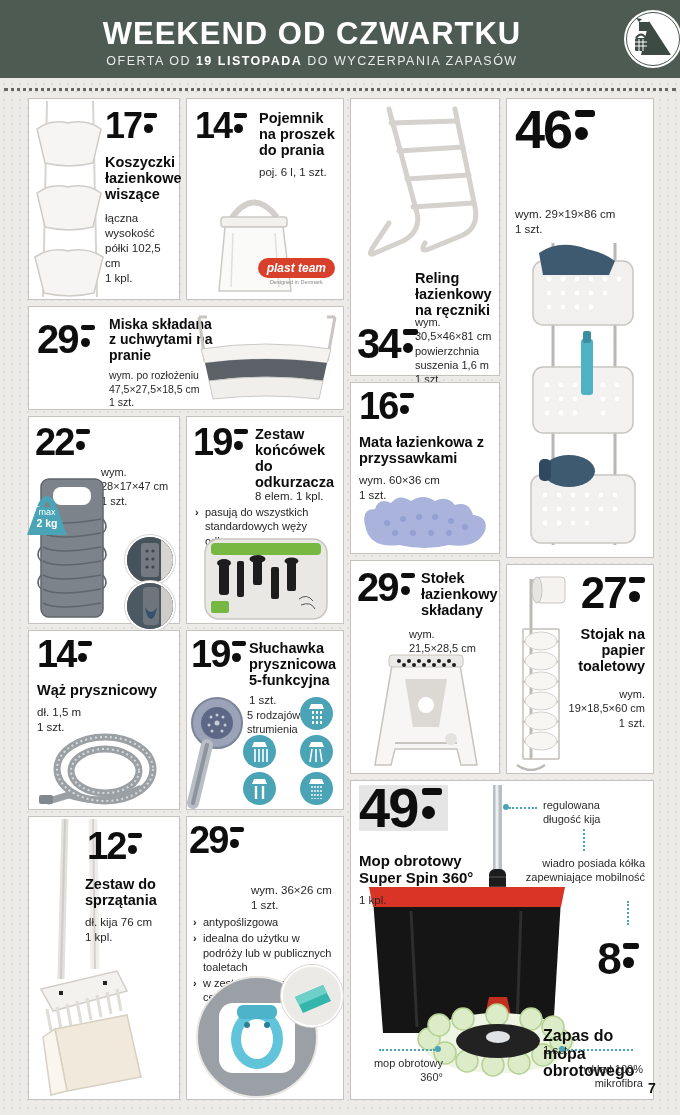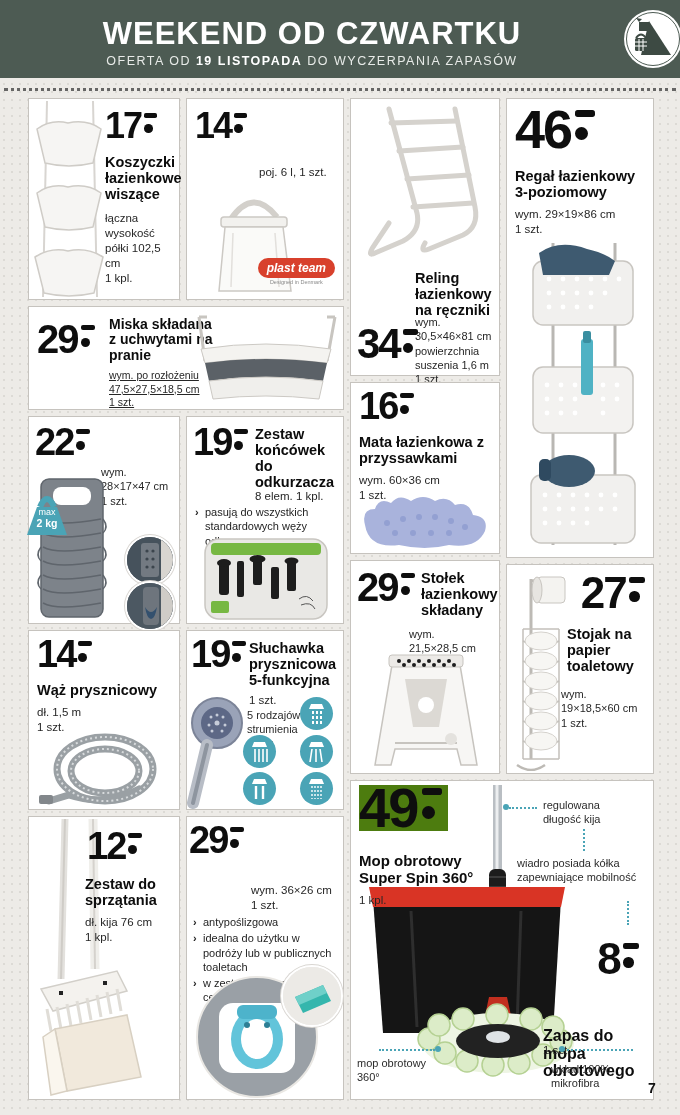--- a/index.html
+++ b/index.html
@@ -121,6 +121,7 @@
           <span class="dot"></span>
         </span>
     </div>
+    <div class="pname abs" style="left:72px;top:12px;width:82px;">Pojemnik na proszek do prania</div>
     <div class="pdet abs" style="left:72px;top:62px;width:82px;">
       <div>poj. 6 l, 1 szt.</div>
     </div>

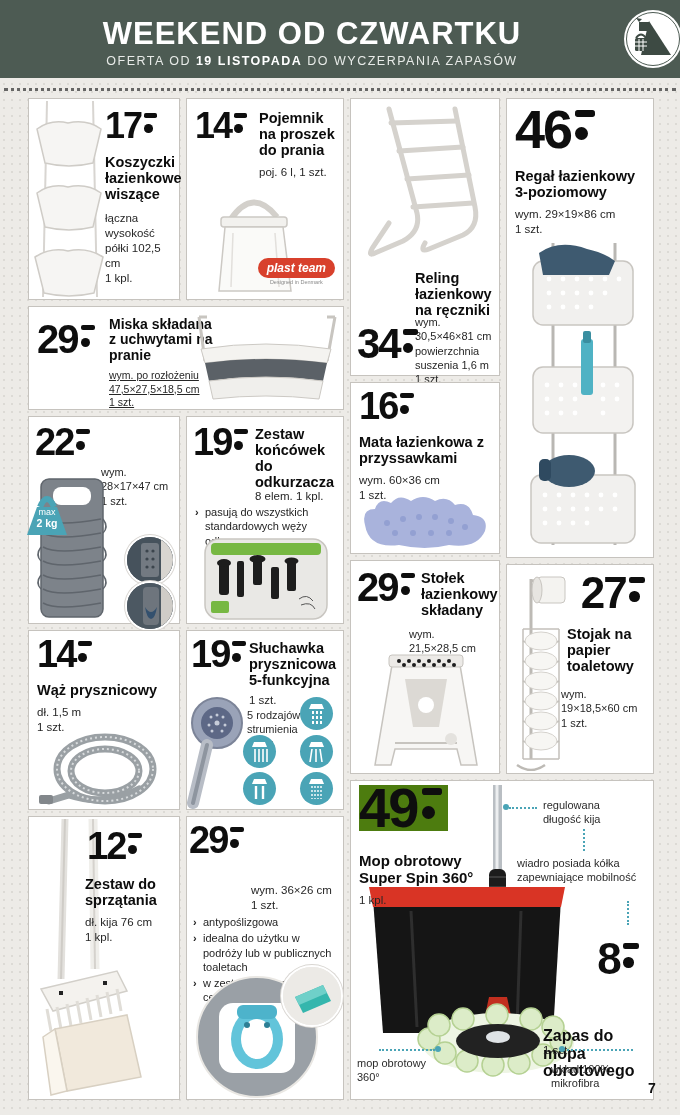--- a/index.html
+++ b/index.html
@@ -176,7 +176,6 @@
           <span class="dot"></span>
         </span>
     </div>
-    <div class="pname abs" style="left:8px;top:70px;width:132px;">Regał łazienkowy 3-poziomowy</div>
     <div class="pdet abs" style="left:8px;top:104px;width:132px;">
       <div>wym. 29×19×86 cm</div>
       <div>1 szt.</div>

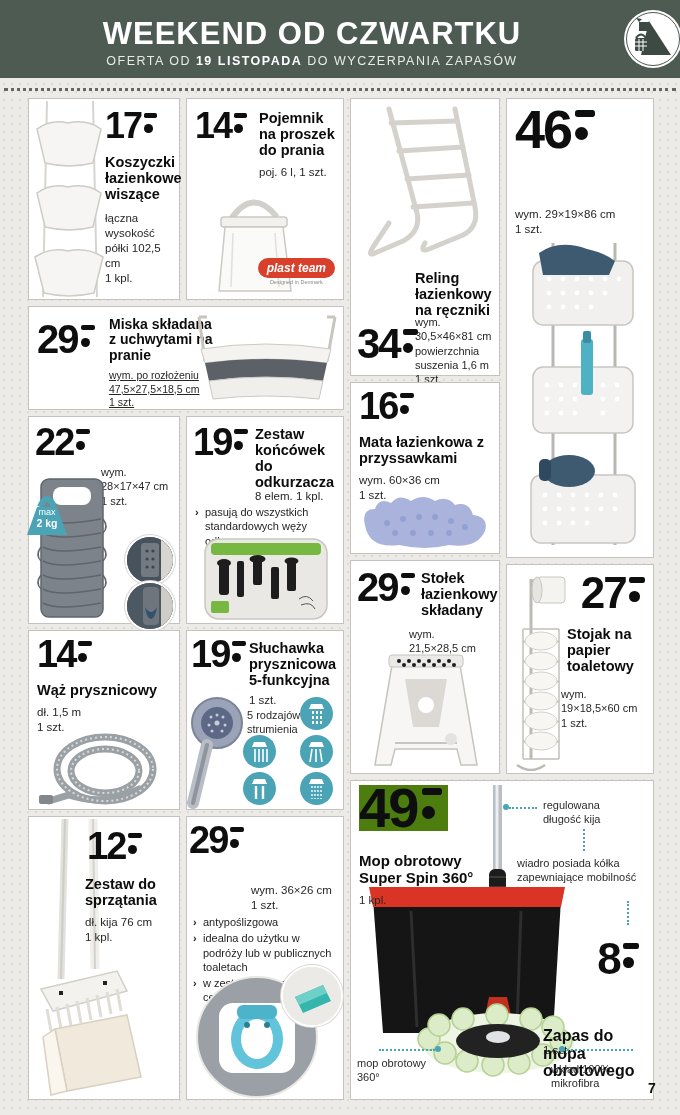--- a/index.html
+++ b/index.html
@@ -260,7 +260,7 @@
         </span>
     </div>
     <div class="pname abs" style="left:80px;top:10px;width:112px;font-size:14px;">Miska składana z uchwytami na pranie</div>
-    <div class="pdet abs" style="left:80px;top:58px;width:112px;font-size:10.5px;text-decoration:underline;">
+    <div class="pdet abs" style="left:80px;top:58px;width:112px;font-size:10.5px;">
       <div>wym. po rozłożeniu 47,5×27,5×18,5 cm</div>
       <div>1 szt.</div>
     </div>

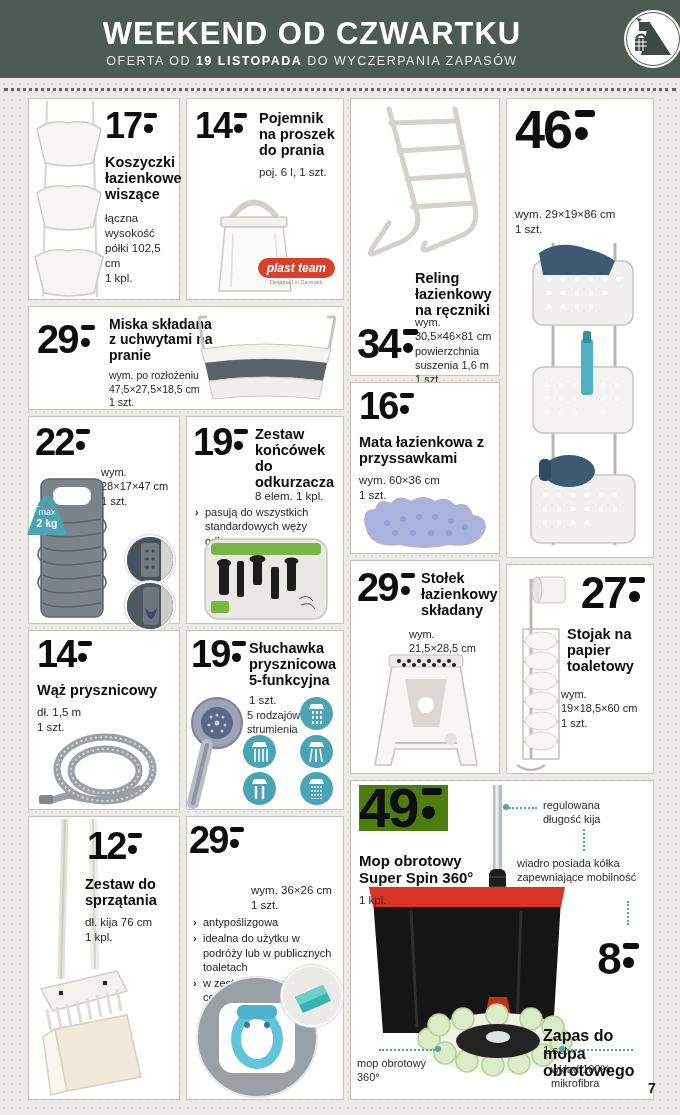--- a/index.html
+++ b/index.html
@@ -37,7 +37,7 @@
   .pdet div{margin:0;}
   .bullet{font-size:11px;line-height:1.3;color:#1e1e1e;position:relative;padding-left:10px;margin-top:2px;}
   .bullet::before{content:"›";position:absolute;left:0;top:0;font-weight:bold;}
-  .tr{text-align:left;}
+  .tr{text-align:right;}
   
   .brand{background:#d8402c;color:#fff;border-radius:10px;padding:3px 9px;
     font-weight:800;font-size:12px;font-style:italic;white-space:nowrap;}

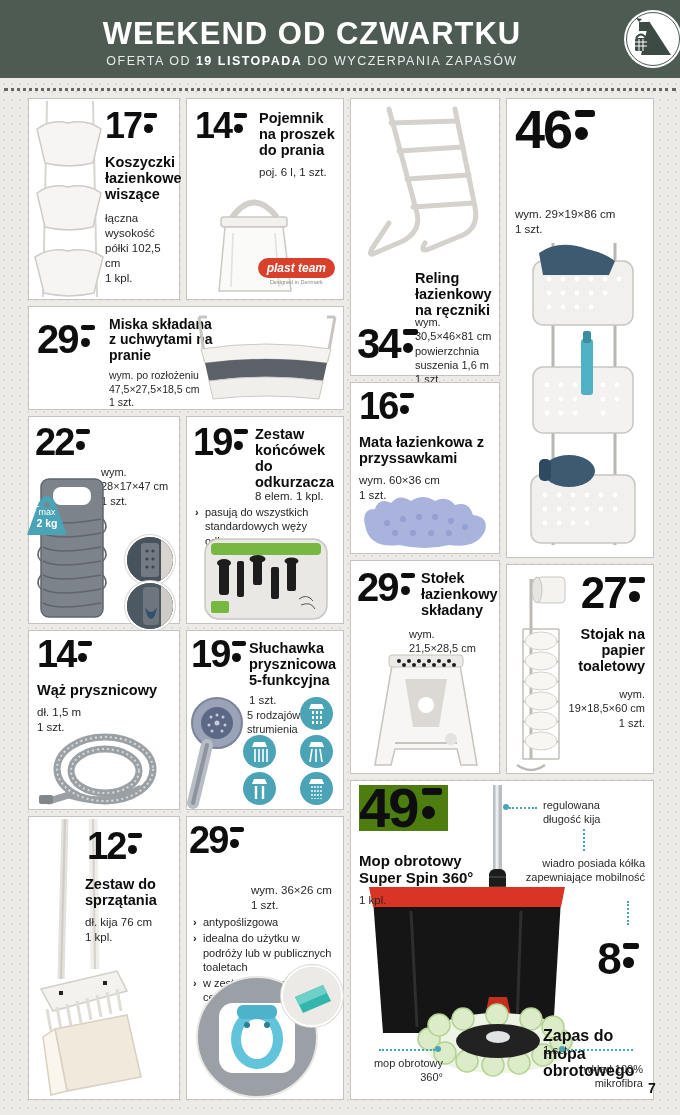--- a/index.html
+++ b/index.html
@@ -694,7 +694,7 @@
         <ellipse cx="147" cy="256" rx="12" ry="6" fill="#dfe3e6"></ellipse>
       </svg>
     </div>
-    <div class="price abs" style="left:8px;top:4px;font-size:56px;background:#4d7c0f;padding-right:6px;">
+    <div class="price abs" style="left:8px;top:4px;font-size:56px;background:#e5e5e5;padding-right:6px;">
       <span>49</span>
       <span class="mark">
           <span class="dash"></span>

